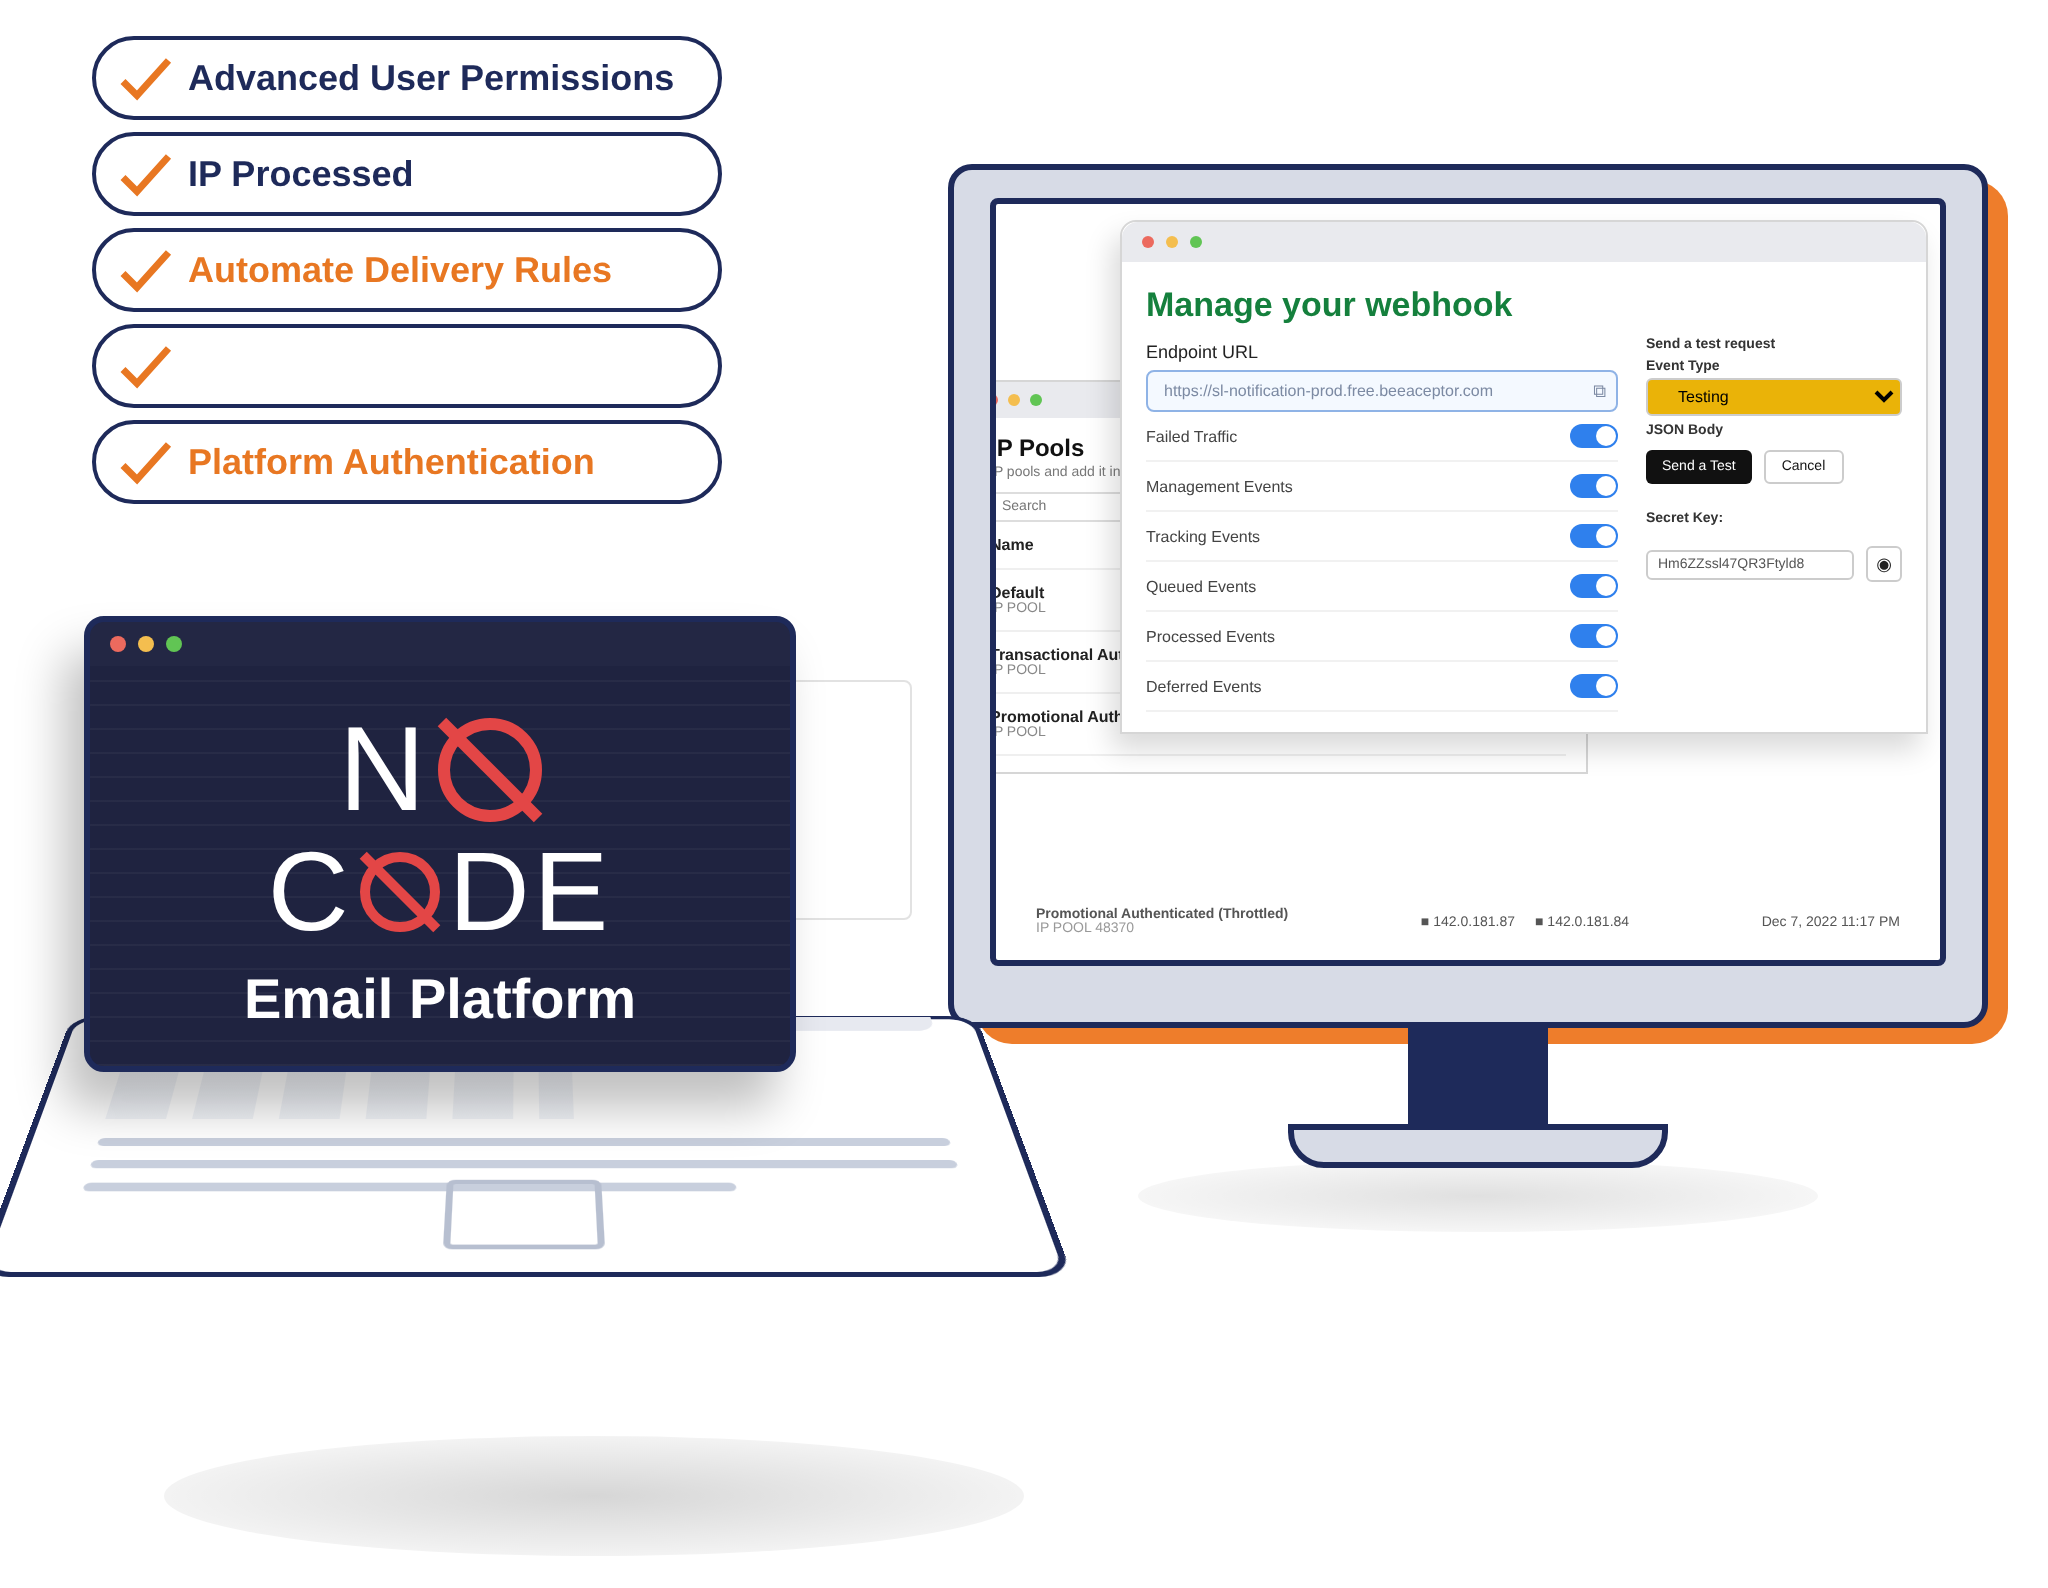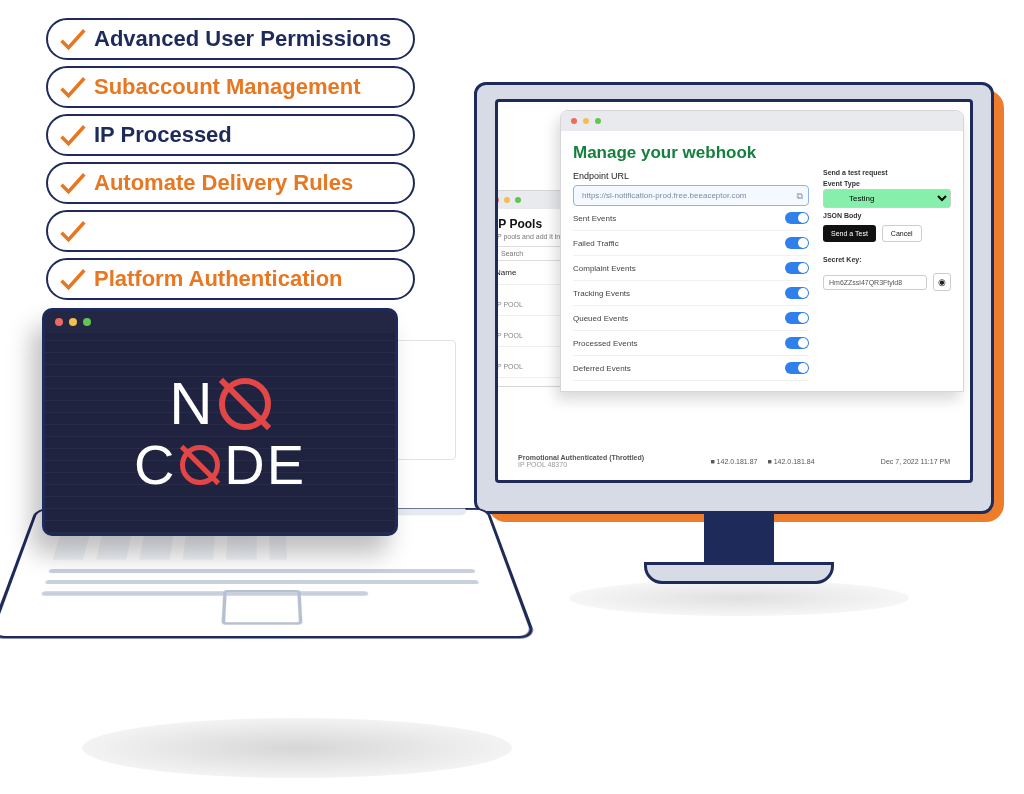--- a/index.html
+++ b/index.html
@@ -32,7 +32,7 @@
     border-radius: 22px;
     padding: 5px 22px 5px 10px;
     font-weight: 800;
-    font-size: 22px;
+    font-size: 18px;
     line-height: 1;
     color: #1e2a5a;
   }

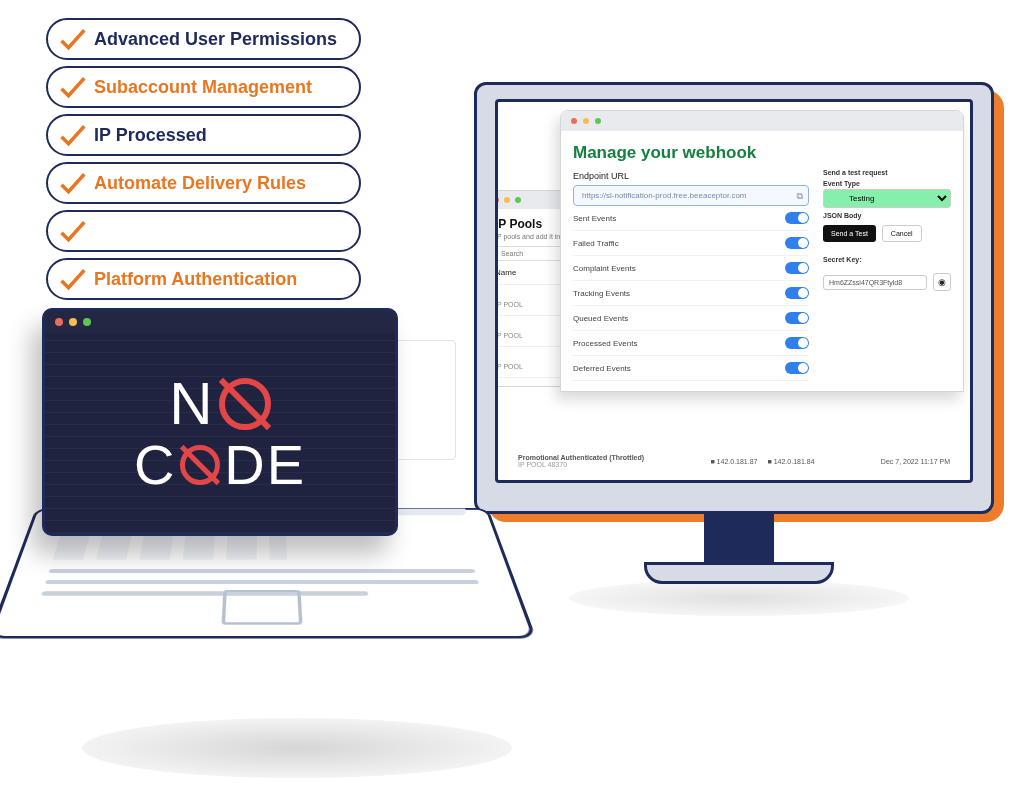--- a/index.html
+++ b/index.html
@@ -210,14 +210,6 @@
       </span>
     <span>Advanced User Permissions</span>
   </div>
-  <div class="pill orange-text">
-    <span class="check">
-        <svg viewBox="0 0 32 32">
-          <path d="M4 18 L12 26 L30 6"></path>
-        </svg>
-      </span>
-    <span>Subaccount Management</span>
-  </div>
   <div class="pill">
     <span class="check">
         <svg viewBox="0 0 32 32">

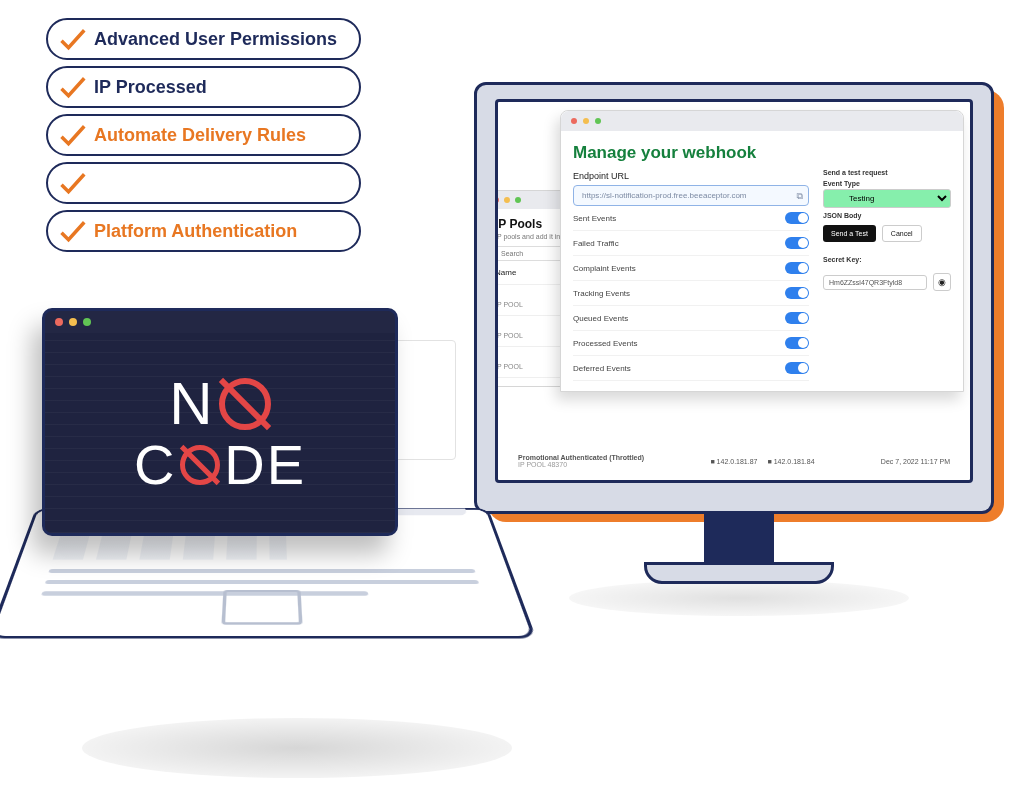--- a/index.html
+++ b/index.html
@@ -124,7 +124,7 @@
   .toggle { width: 24px; height: 12px; background: #2f80ed; border-radius: 999px; position:relative; }
   .toggle::after { content:""; position:absolute; right:1px; top:1px; width:10px; height:10px; background:#fff; border-radius:50%; }
   .wh-side .small-label { font-size:7px; color:#333; font-weight:700; margin: 4px 0 2px; }
-  .wh-select { width:100%; font-size:8px; padding:3px 21px; border:1px solid #ccc; border-radius:3px; background:#86efac; }
+  .wh-select { width:100%; font-size:8px; padding:3px 11px; border:1px solid #ccc; border-radius:3px; background:#eab308; }
   .wh-textarea { width:100%; height:48px; font-size:7px; padding:4px; border:1px solid #ccc; border-radius:3px; background:#f9f9f9; resize:none; color:#888; }
   .btn-row { display:flex; gap:6px; margin-top:6px; }
   .btn-dark { background:#111; color:#fff; border:none; border-radius:3px; font-size:7px; padding:4px 8px; }

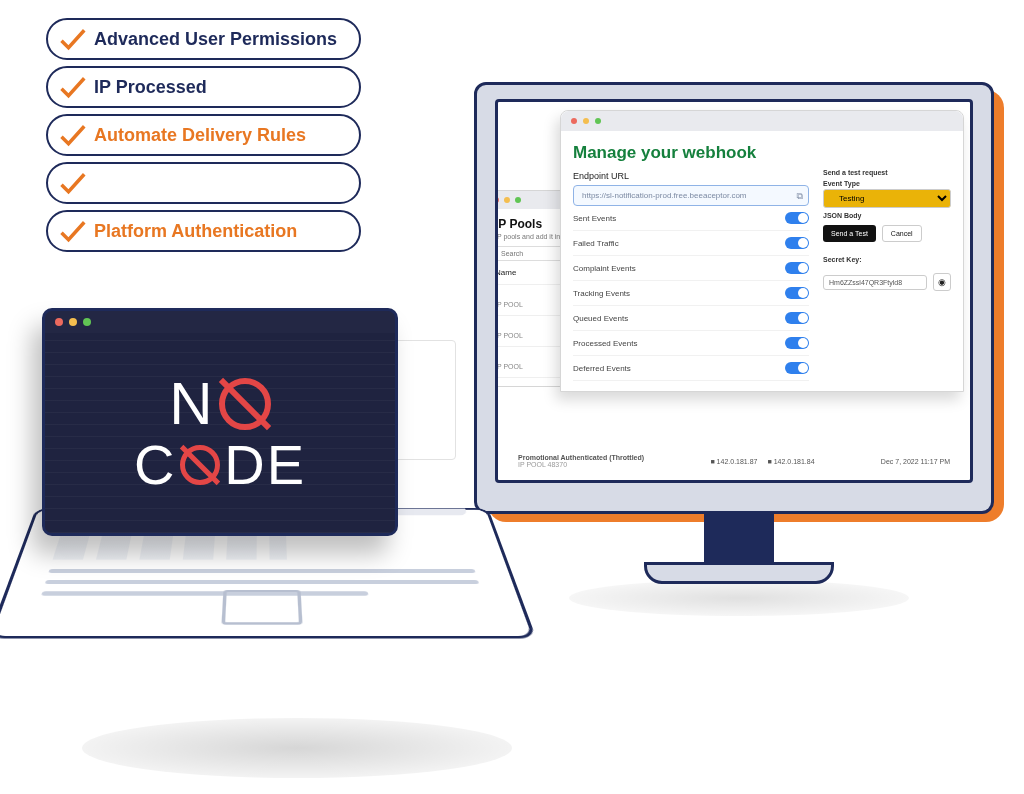--- a/index.html
+++ b/index.html
@@ -292,10 +292,6 @@
               <span class="wh-copy">⧉</span>
             </div>
             <div class="event-row">
-              <span>Sent Events</span>
-              <span class="toggle"></span>
-            </div>
-            <div class="event-row">
               <span>Failed Traffic</span>
               <span class="toggle"></span>
             </div>

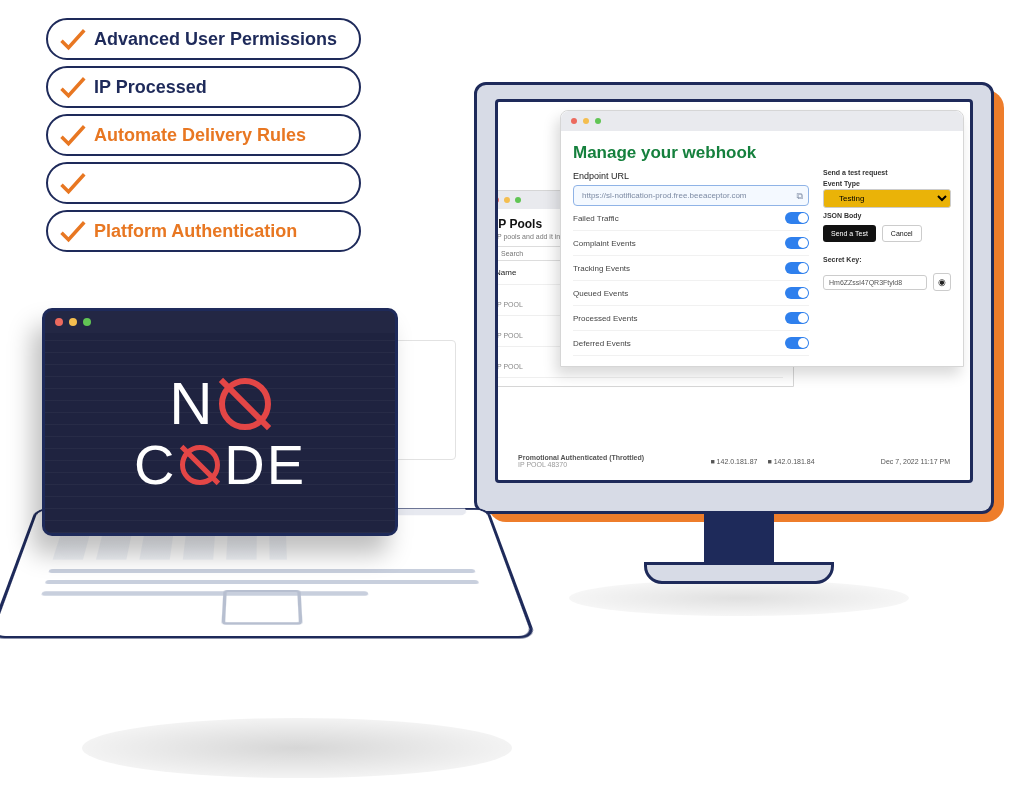--- a/index.html
+++ b/index.html
@@ -296,7 +296,7 @@
               <span class="toggle"></span>
             </div>
             <div class="event-row">
-              <span>Complaint Events</span>
+              <span>Management Events</span>
               <span class="toggle"></span>
             </div>
             <div class="event-row">

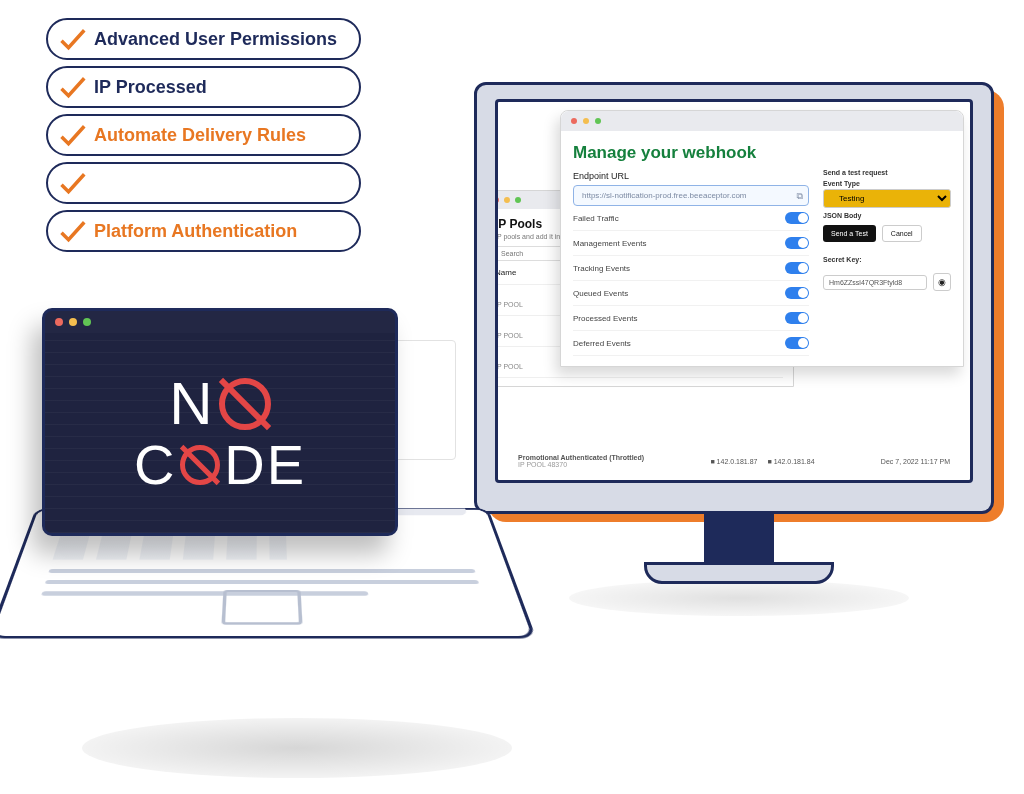--- a/index.html
+++ b/index.html
@@ -95,7 +95,7 @@
   .ip-body { padding: 8px 10px; }
   .ip-title { font-weight: 800; font-size: 12px; color: #111; }
   .ip-row { padding: 7px 0; border-bottom: 1px solid #efefef; }
-  .ip-row .lbl { font-weight: 400; font-size: 8px; color: #222; text-align: right; }
+  .ip-row .lbl { font-weight: 700; font-size: 8px; color: #222; }
   .ip-row .sub { color: #888; font-size: 7px; }
   .bottom-meta { padding: 6px 10px; display:flex; justify-content:space-between; align-items:center; font-size:7px; color:#555;}
 

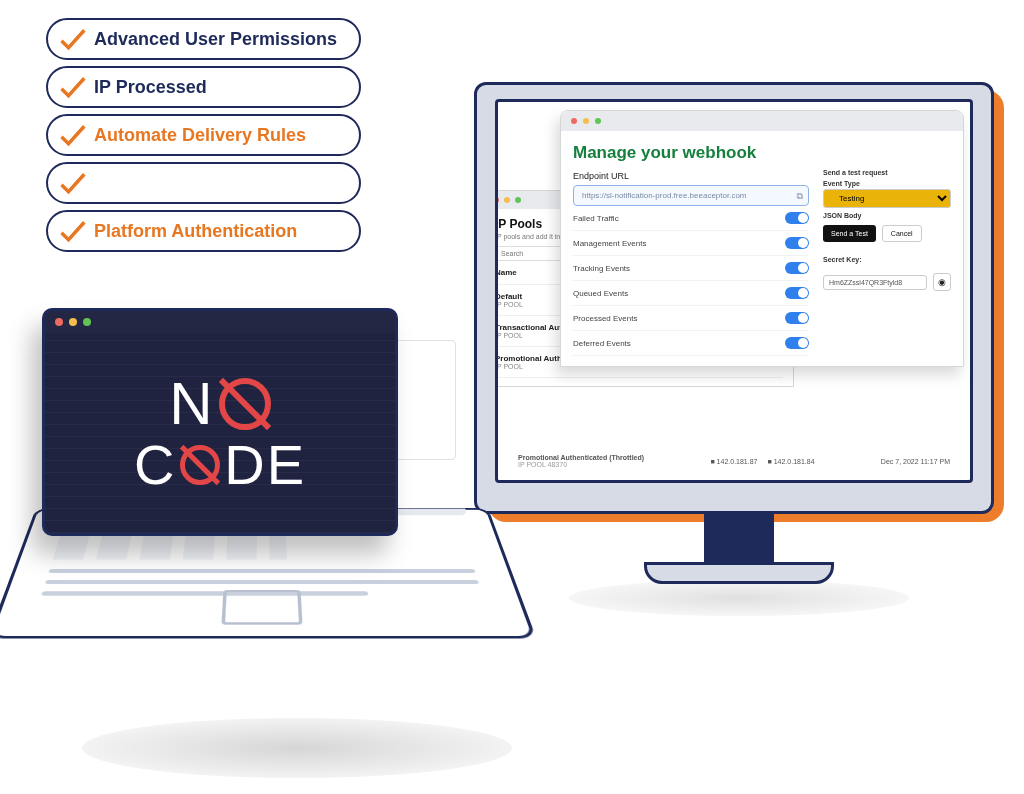--- a/index.html
+++ b/index.html
@@ -384,6 +384,7 @@
         <span class="no-slash small"></span>
         <span>DE</span>
       </div>
+      <div class="subline">Email Platform</div>
     </div>
   </div>
 </div>

